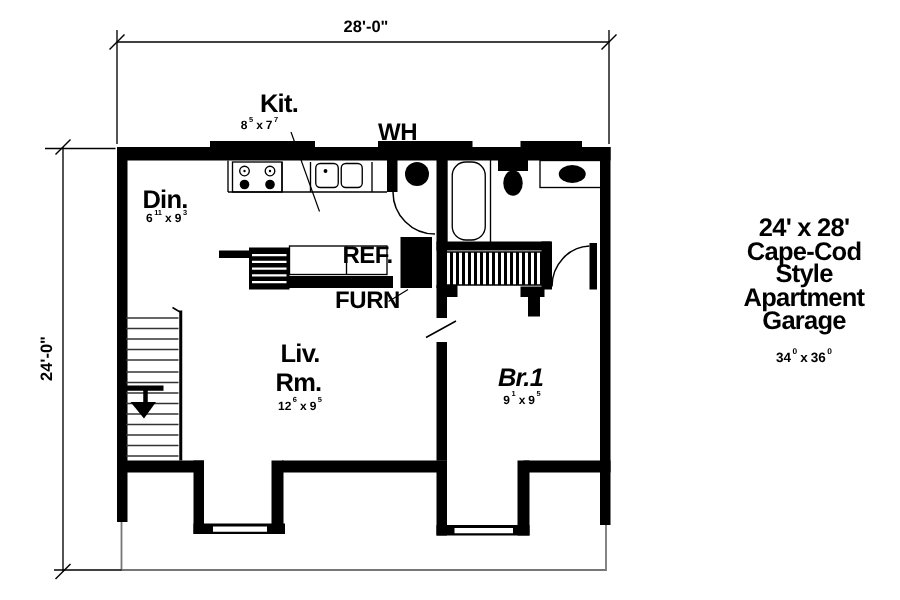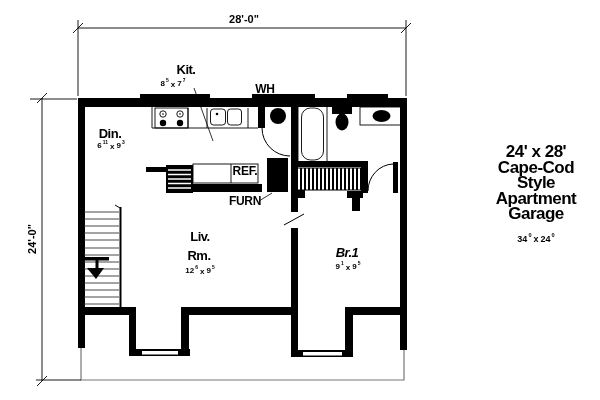--- a/index.html
+++ b/index.html
@@ -8,7 +8,7 @@
   svg{position:absolute;left:0;top:0;}
   .lbl{position:absolute;transform:translate(-50%,-50%);font-weight:bold;
        white-space:nowrap;line-height:1;}
-  .room-name{font-size:13px;letter-spacing:-0.5px;}
+  .room-name{font-size:17px;letter-spacing:-0.5px;}
   .room-dims{font-size:8px;letter-spacing:0;}
   .fixture{font-size:12px;letter-spacing:-0.3px;}
   .dim-lbl{font-size:11px;}

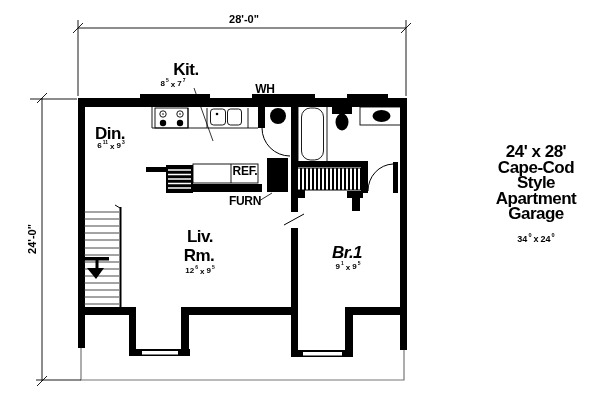--- a/index.html
+++ b/index.html
@@ -10,7 +10,7 @@
        white-space:nowrap;line-height:1;}
   .room-name{font-size:17px;letter-spacing:-0.5px;}
   .room-dims{font-size:8px;letter-spacing:0;}
-  .fixture{font-size:12px;letter-spacing:-0.3px;}
+  .fixture{font-size:16px;letter-spacing:-0.3px;}
   .dim-lbl{font-size:11px;}
   .rot{transform:translate(-50%,-50%) rotate(-90deg);}
   sup{font-size:62%;position:relative;top:-1px;margin-left:1px;font-weight:bold;}

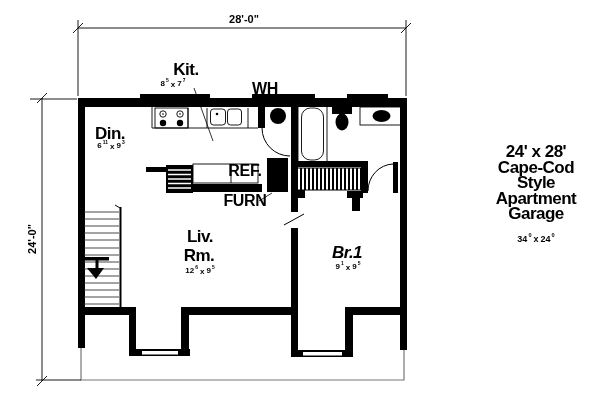--- a/index.html
+++ b/index.html
@@ -199,7 +199,7 @@
     <div>Style</div>
     <div>Apartment</div>
     <div>Garage</div>
-    <div id="title-dims"><span>34</span><sup>0</sup><span class="sepx">x</span><span>24</span><sup>0</sup></div>
+    <div id="title-dims"><span>34</span><sup>0</sup><span class="sepx">x</span><span>36</span><sup>0</sup></div>
   </div>
 
 </div>

